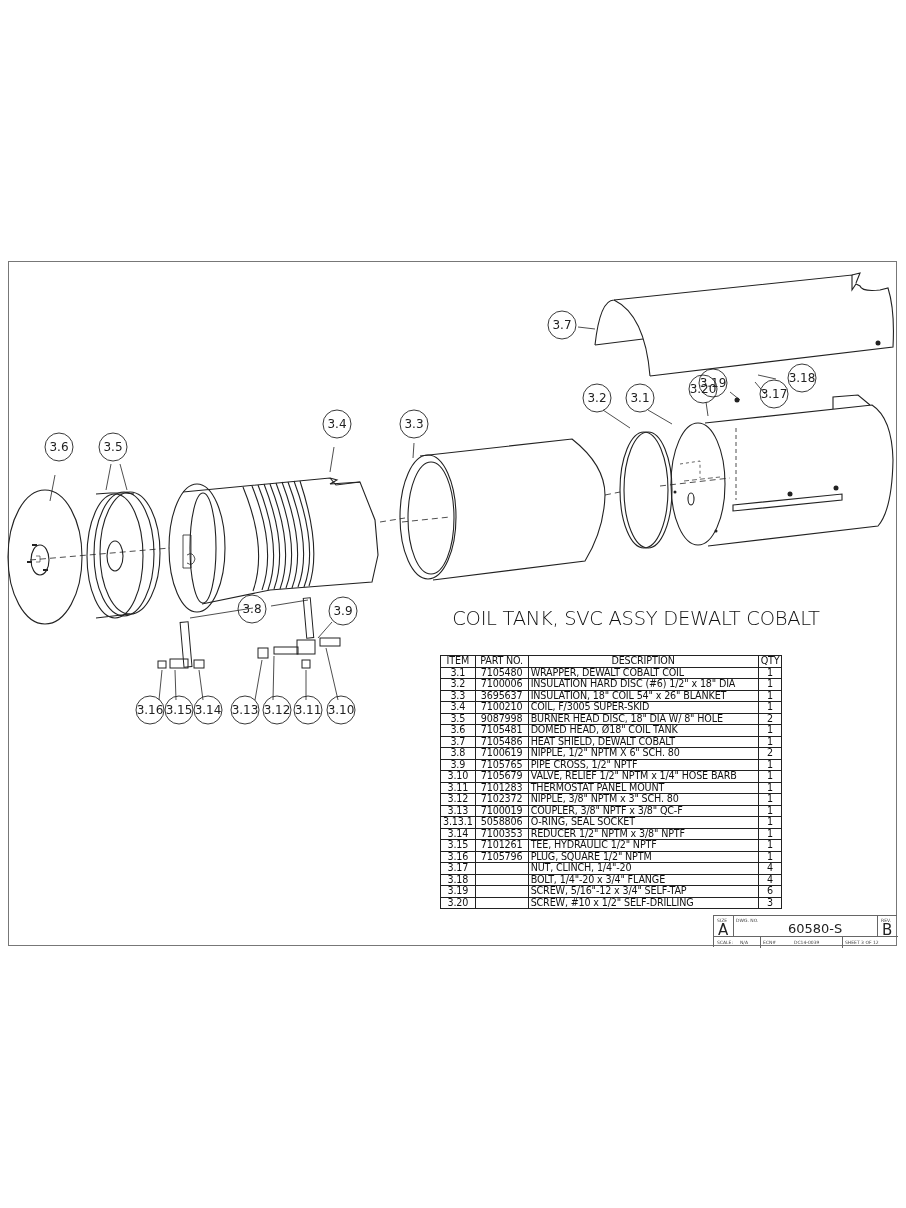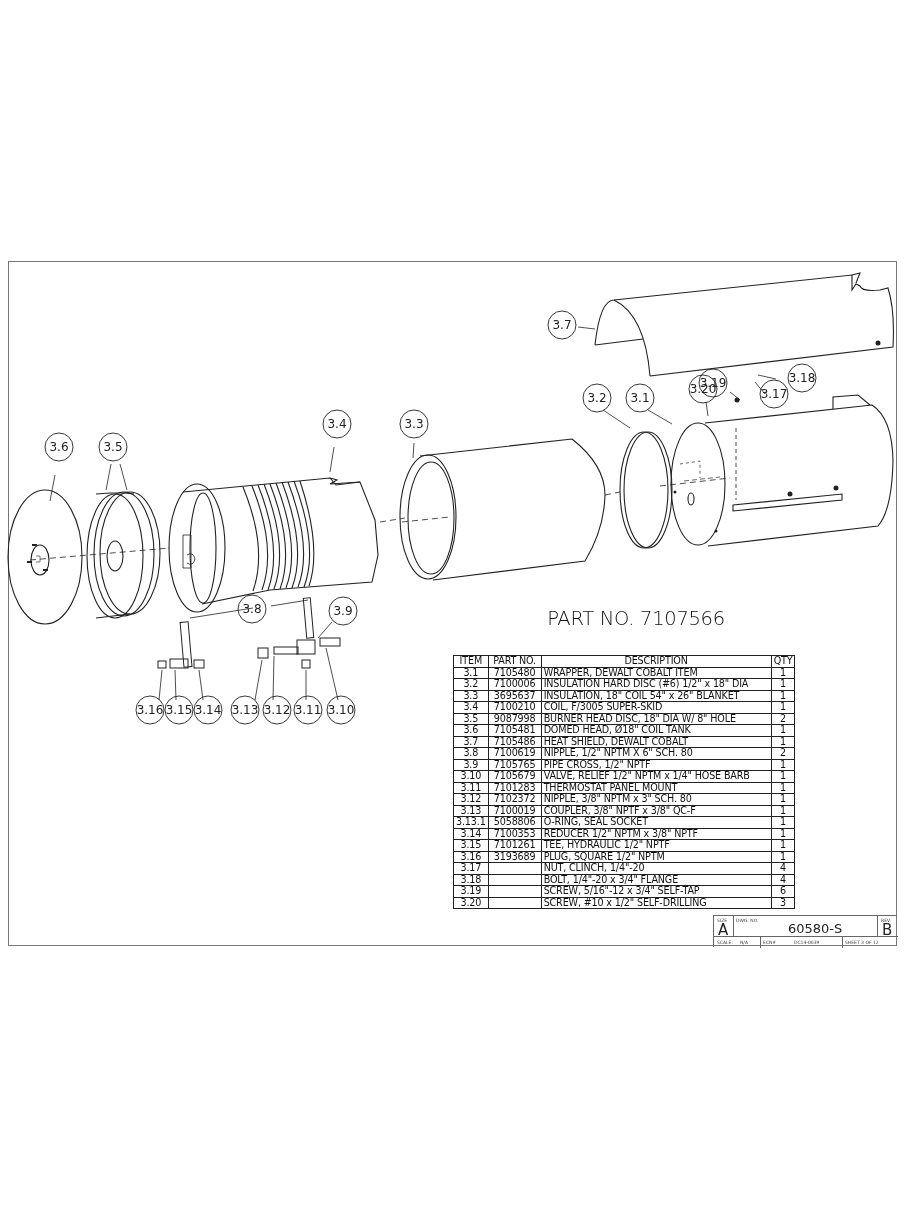--- a/index.html
+++ b/index.html
@@ -185,6 +185,7 @@
 </svg>
 
 <div class="title">
+  <div>COIL TANK, SVC ASSY DEWALT COBALT</div>
   <div>PART NO. 7107566</div>
 </div>
 

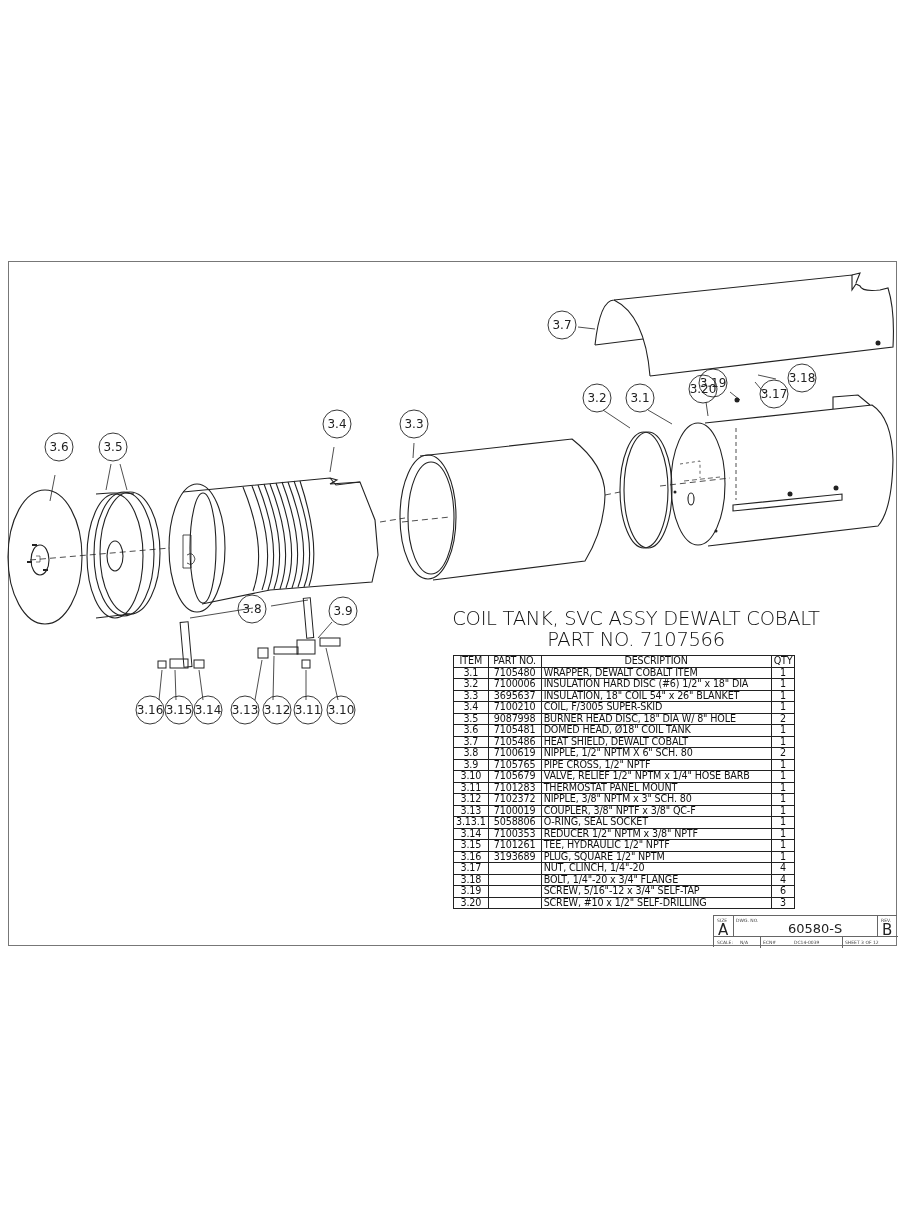--- a/index.html
+++ b/index.html
@@ -186,7 +186,6 @@
 
 <div class="title">
   <div>COIL TANK, SVC ASSY DEWALT COBALT</div>
-  <div>PART NO. 7107566</div>
 </div>
 
 <table class="bom">

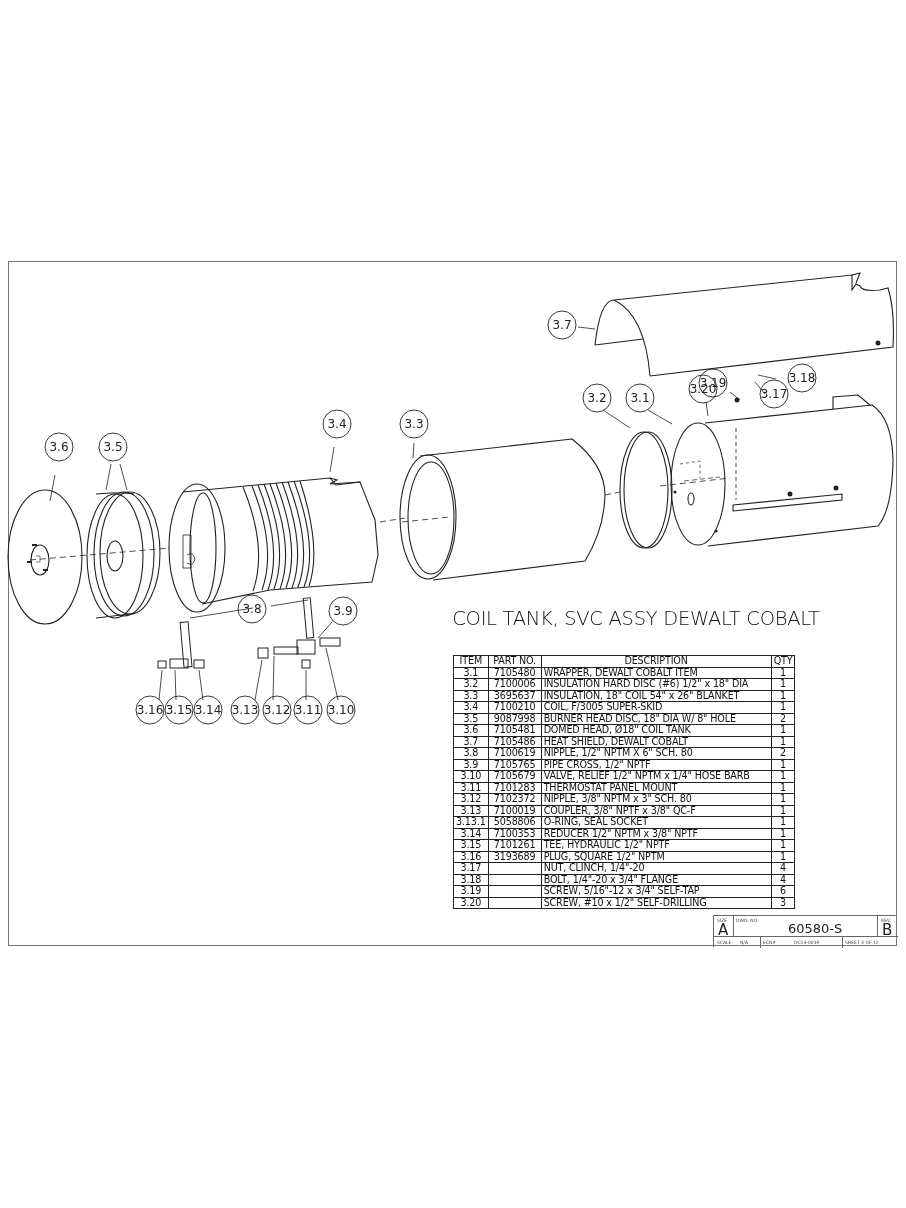--- a/index.html
+++ b/index.html
@@ -12,7 +12,7 @@
            font-family: "DejaVu Sans", sans-serif; font-size: 19.5px; line-height: 21px;
            letter-spacing: -0.3px; font-weight: 300; color: #111; }
   .title div { white-space: nowrap; }
-  table.bom { position: absolute; left: 453px; top: 655px; border-collapse: collapse;
+  table.bom { position: absolute; left: 440px; top: 655px; border-collapse: collapse;
               font-family: "DejaVu Sans", sans-serif; font-size: 9.6px; line-height: 10px;
               letter-spacing: -0.15px; }
   table.bom td, table.bom th { border: 1px solid #222; padding: 0 2px; height: 10.5px;

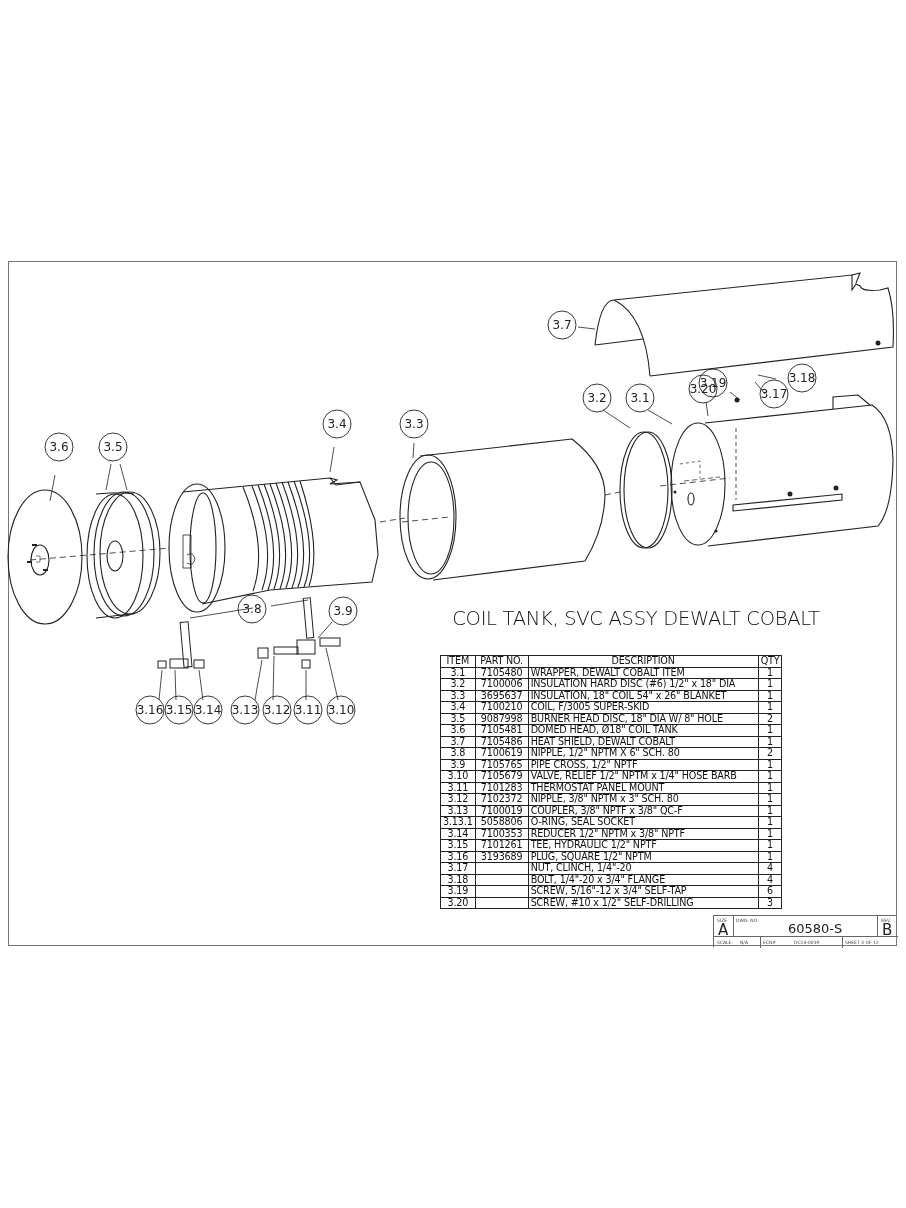--- a/index.html
+++ b/index.html
@@ -201,7 +201,7 @@
     <tr>
         <td class="c">3.1</td>
         <td class="c">7105480</td>
-        <td>WRAPPER, DEWALT COBALT ITEM</td>
+        <td>WRAPPER, DEWALT COBALT COIL</td>
         <td class="q">1</td>
       </tr>
     <tr>

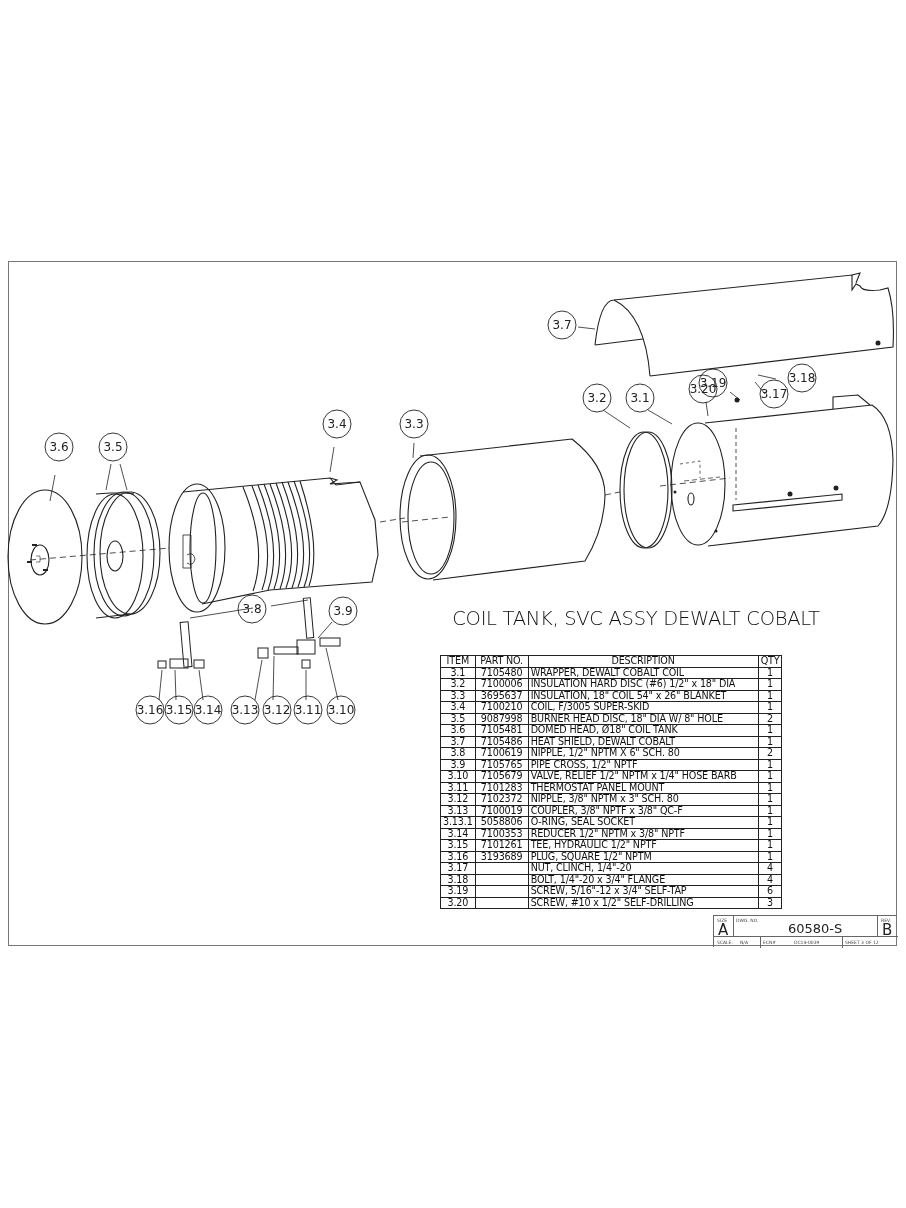--- a/index.html
+++ b/index.html
@@ -296,7 +296,7 @@
       </tr>
     <tr>
         <td class="c">3.16</td>
-        <td class="c">3193689</td>
+        <td class="c">7105796</td>
         <td>PLUG, SQUARE 1/2" NPTM</td>
         <td class="q">1</td>
       </tr>

